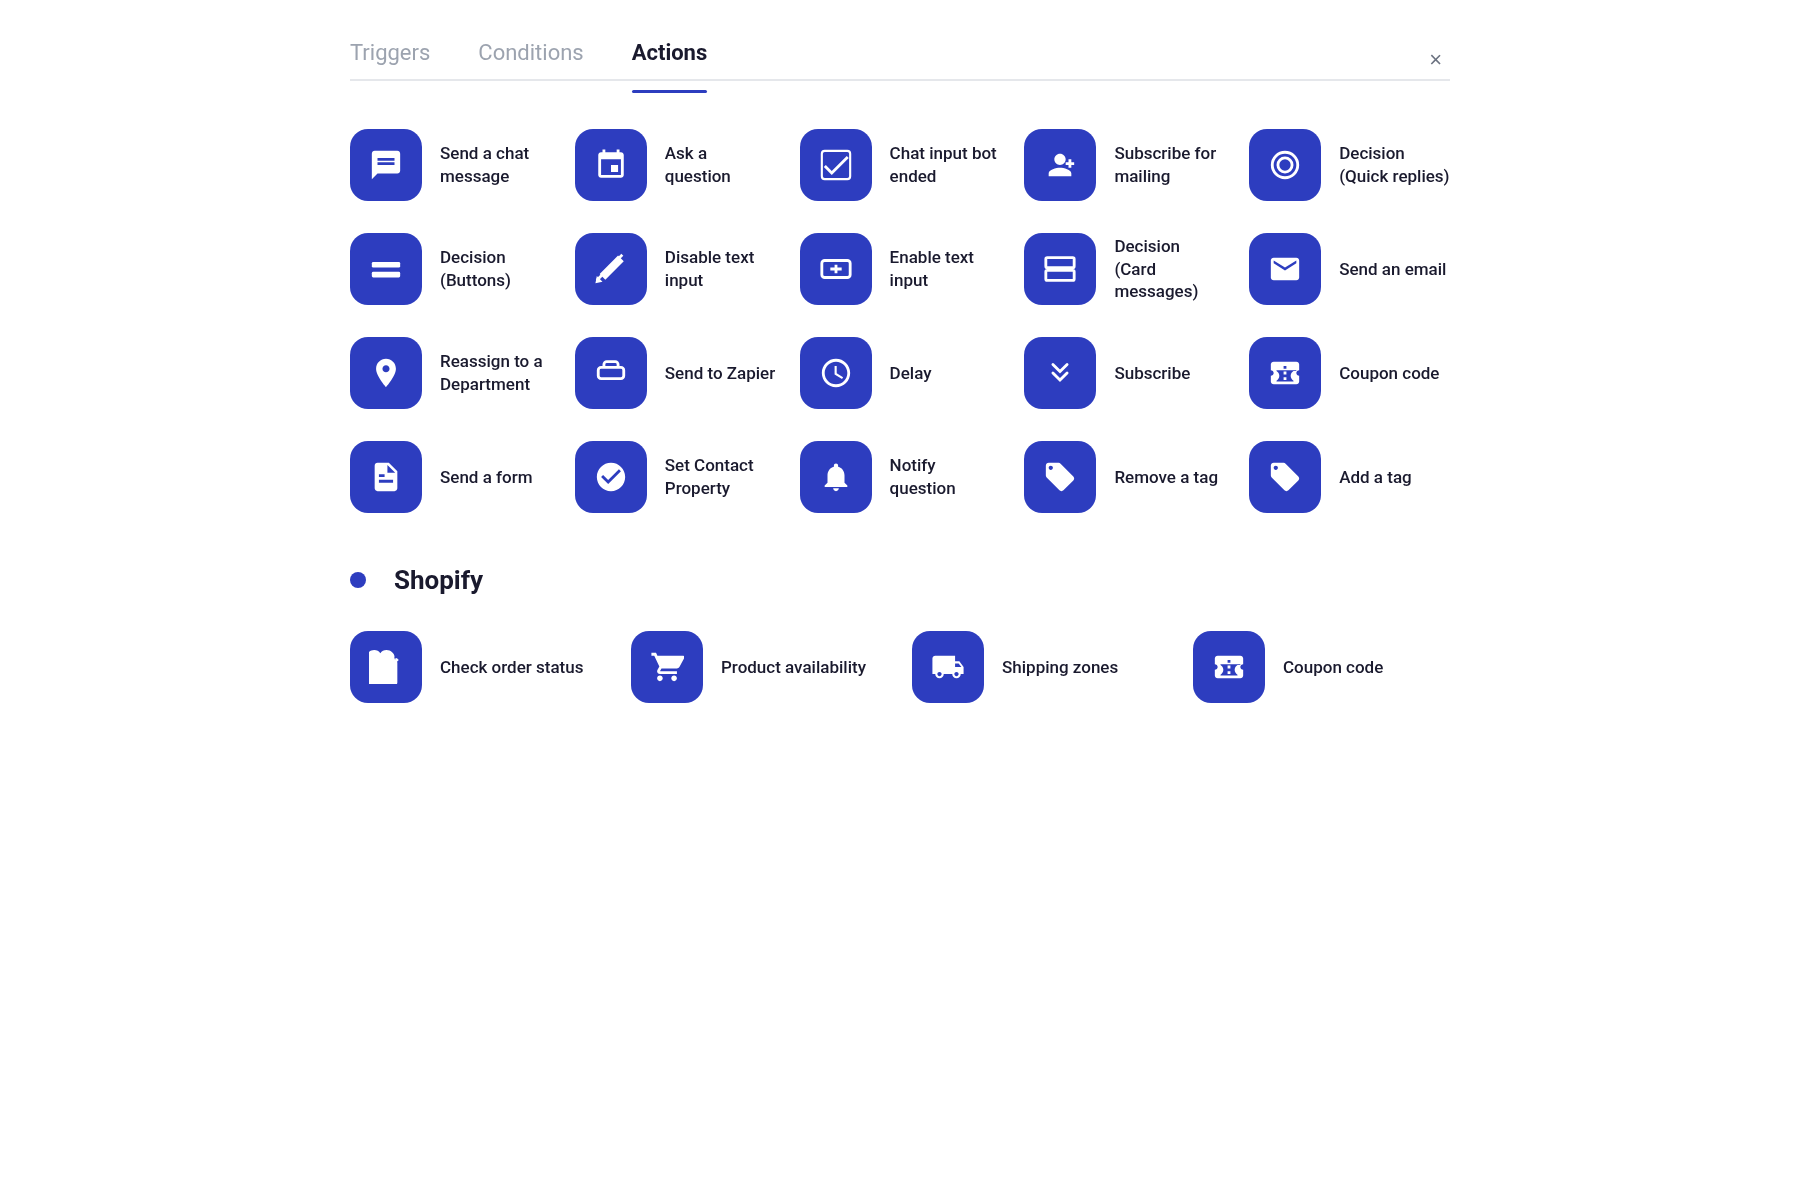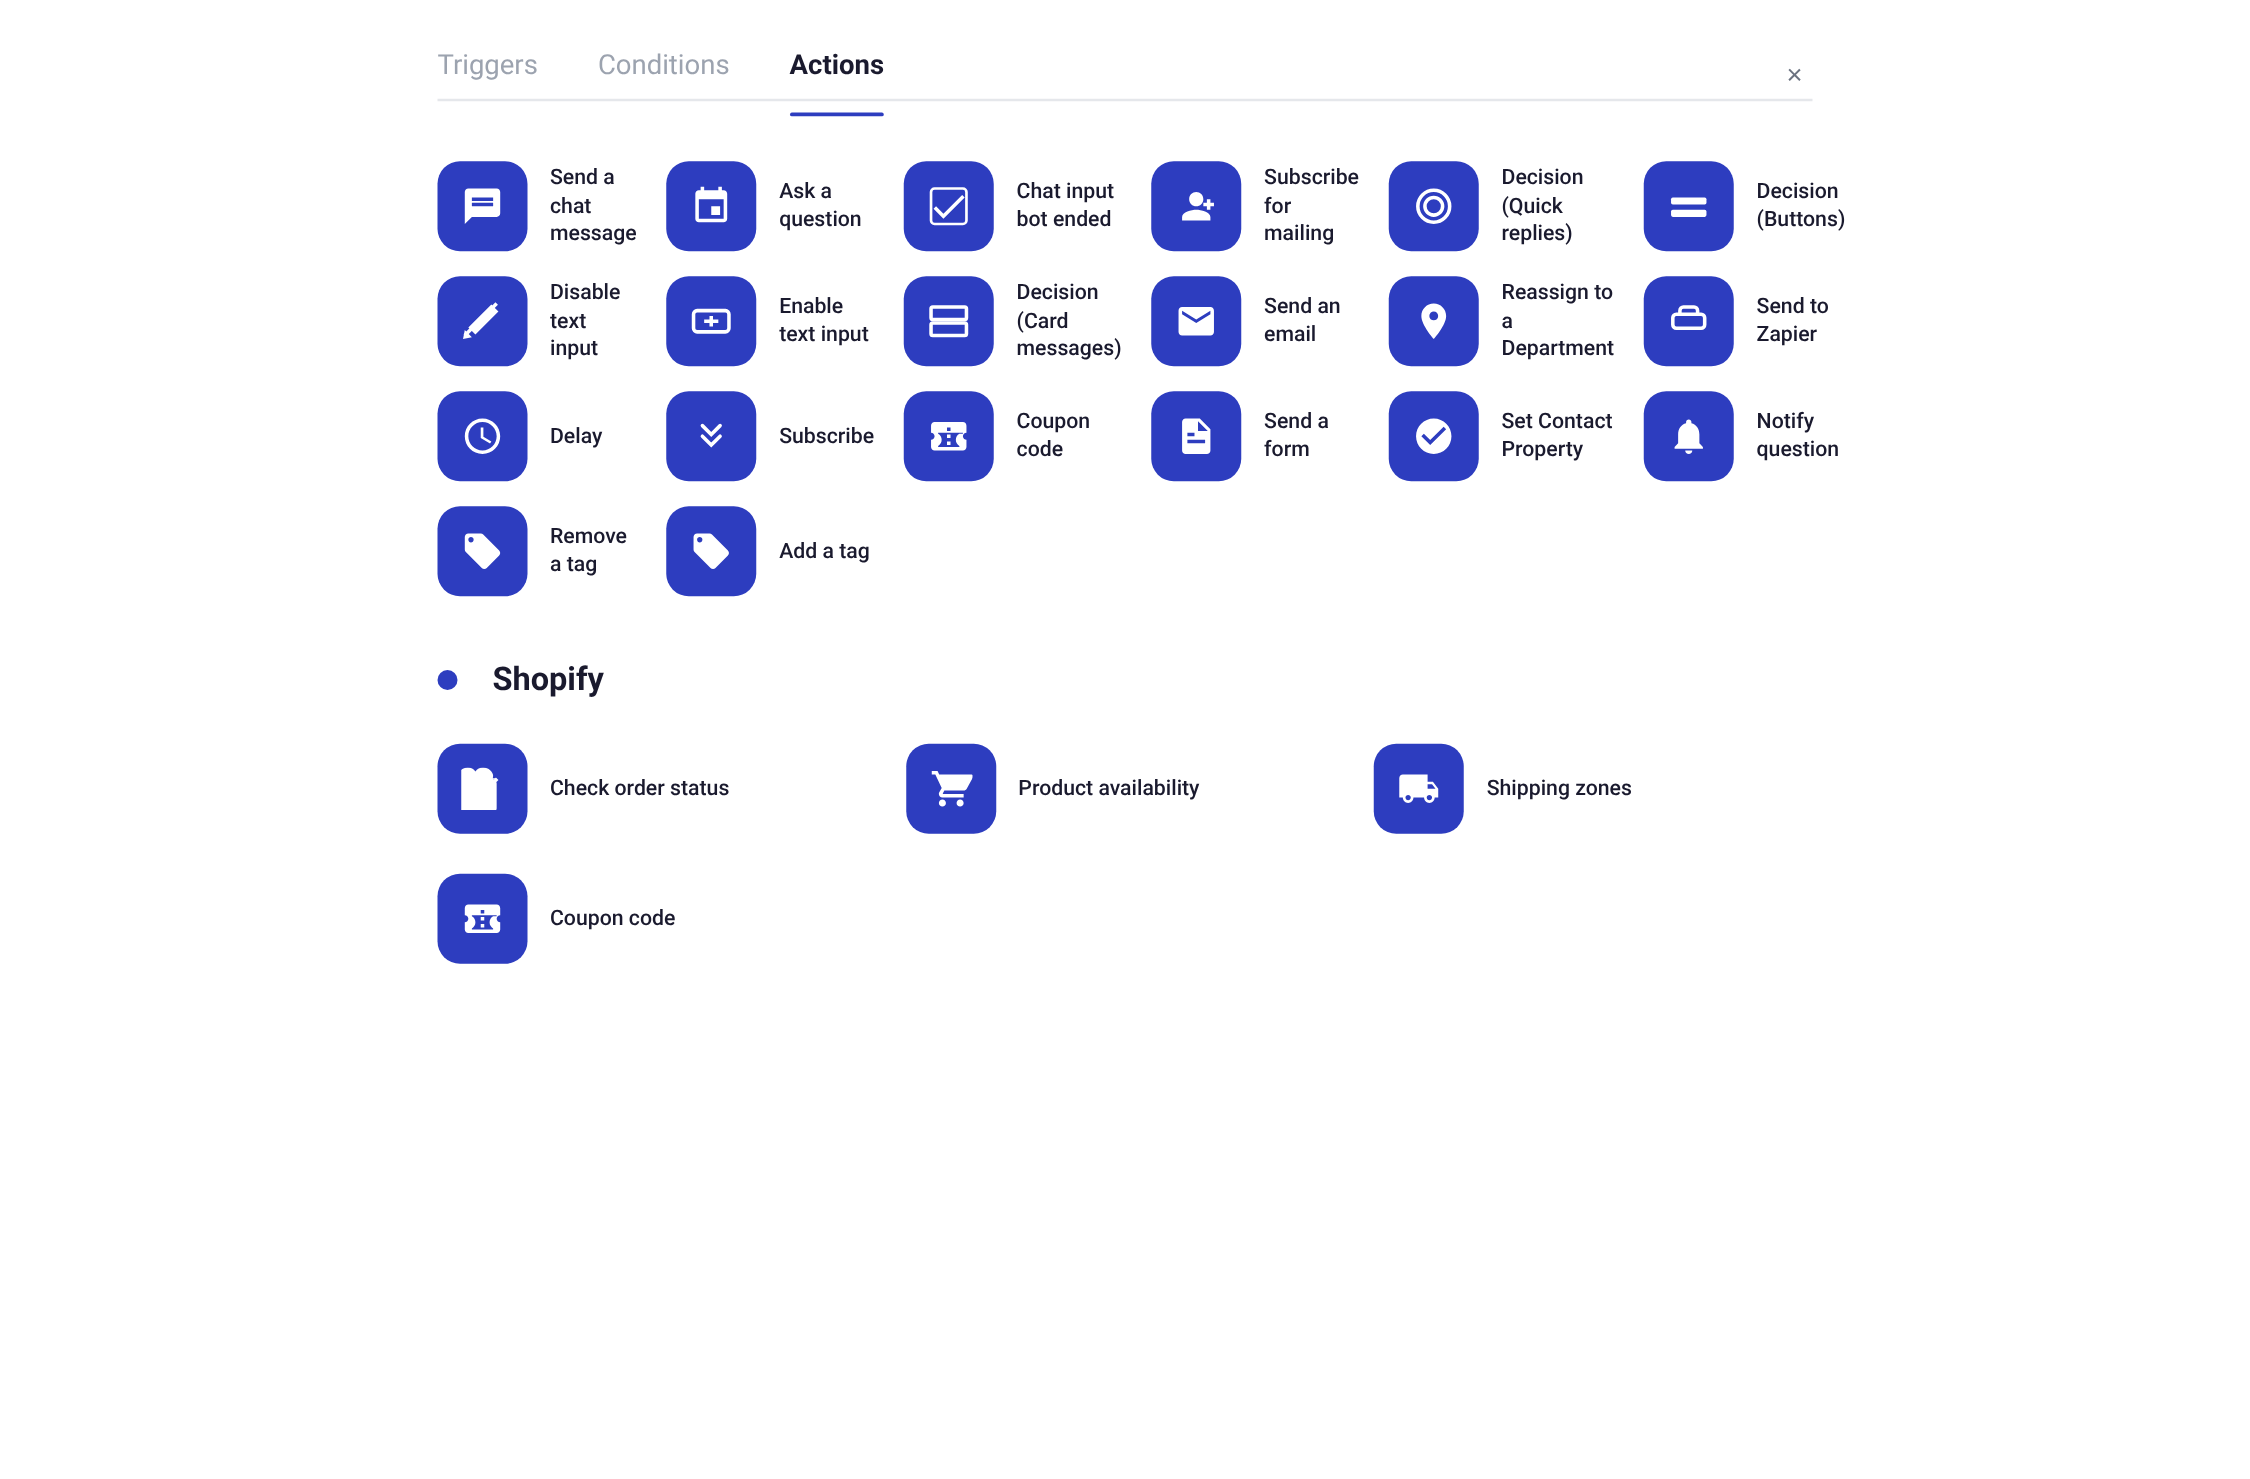--- a/index.html
+++ b/index.html
@@ -69,8 +69,8 @@
     
     .actions-grid {
       display: grid;
-      grid-template-columns: repeat(6, 1fr);
-      gap: 20px 24px;
+      grid-template-columns: repeat(5, 1fr);
+      gap: 32px 24px;
       margin-bottom: 52px;
     }
 

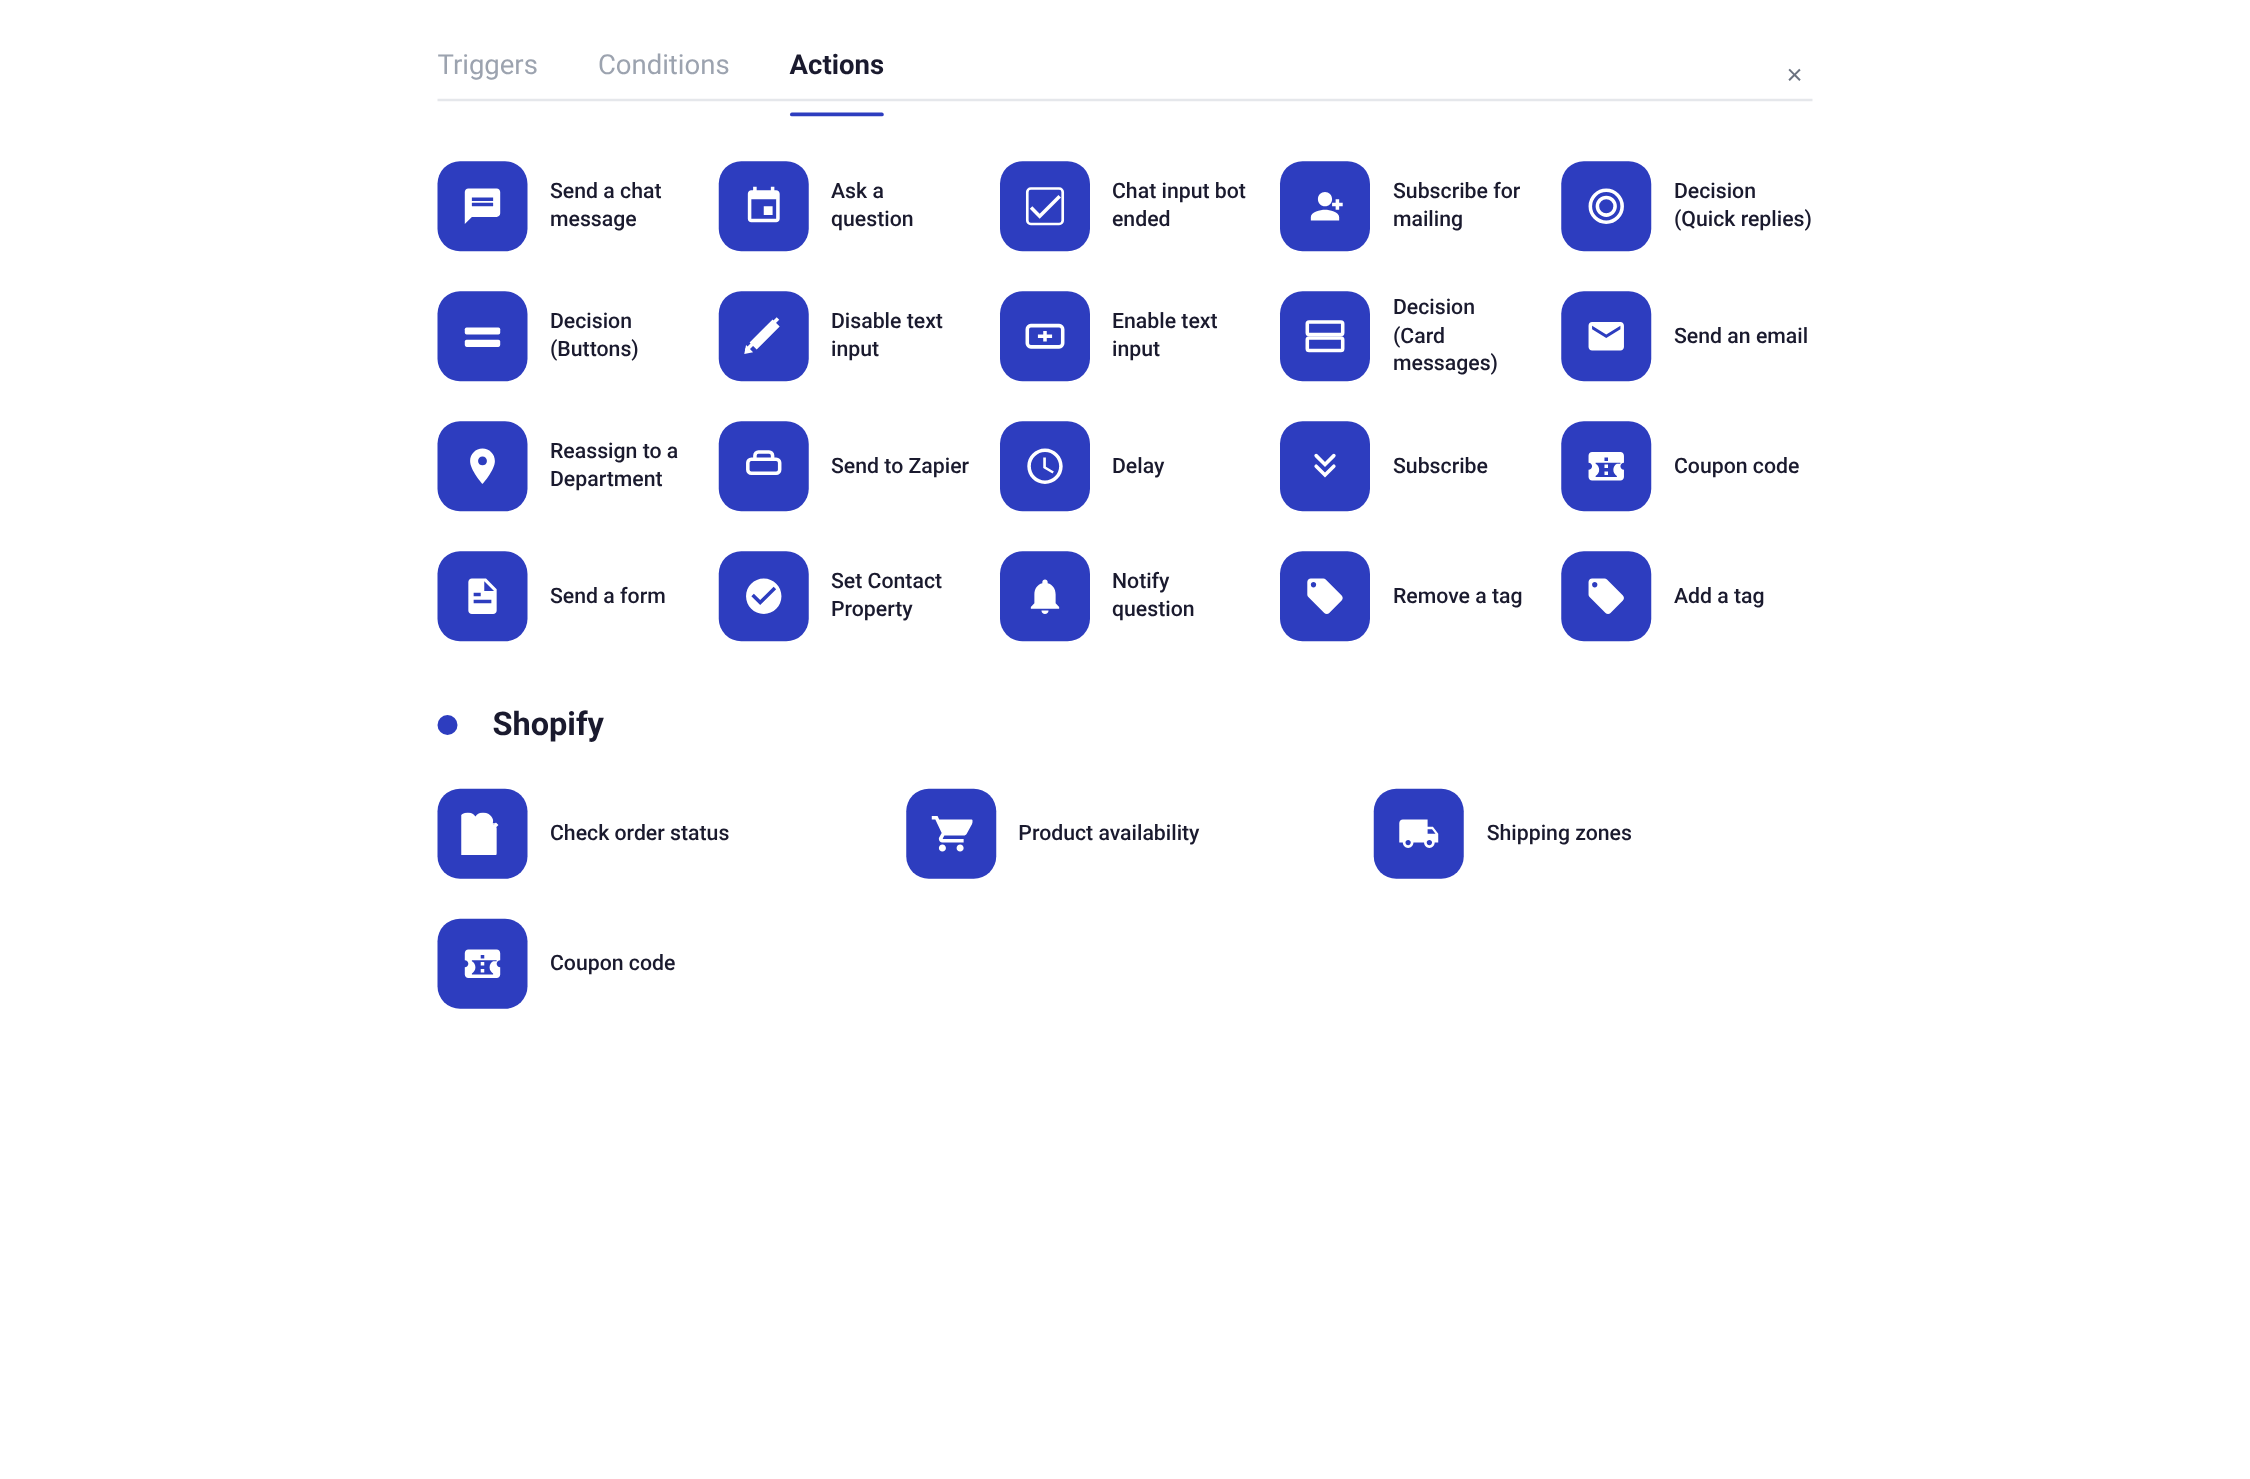--- a/index.html
+++ b/index.html
@@ -125,7 +125,7 @@
 
     .shopify-grid {
       display: grid;
-      grid-template-columns: repeat(3, 1fr);
+      grid-template-columns: repeat(4, 1fr);
       gap: 32px 24px;
       text-align: right;
     }

